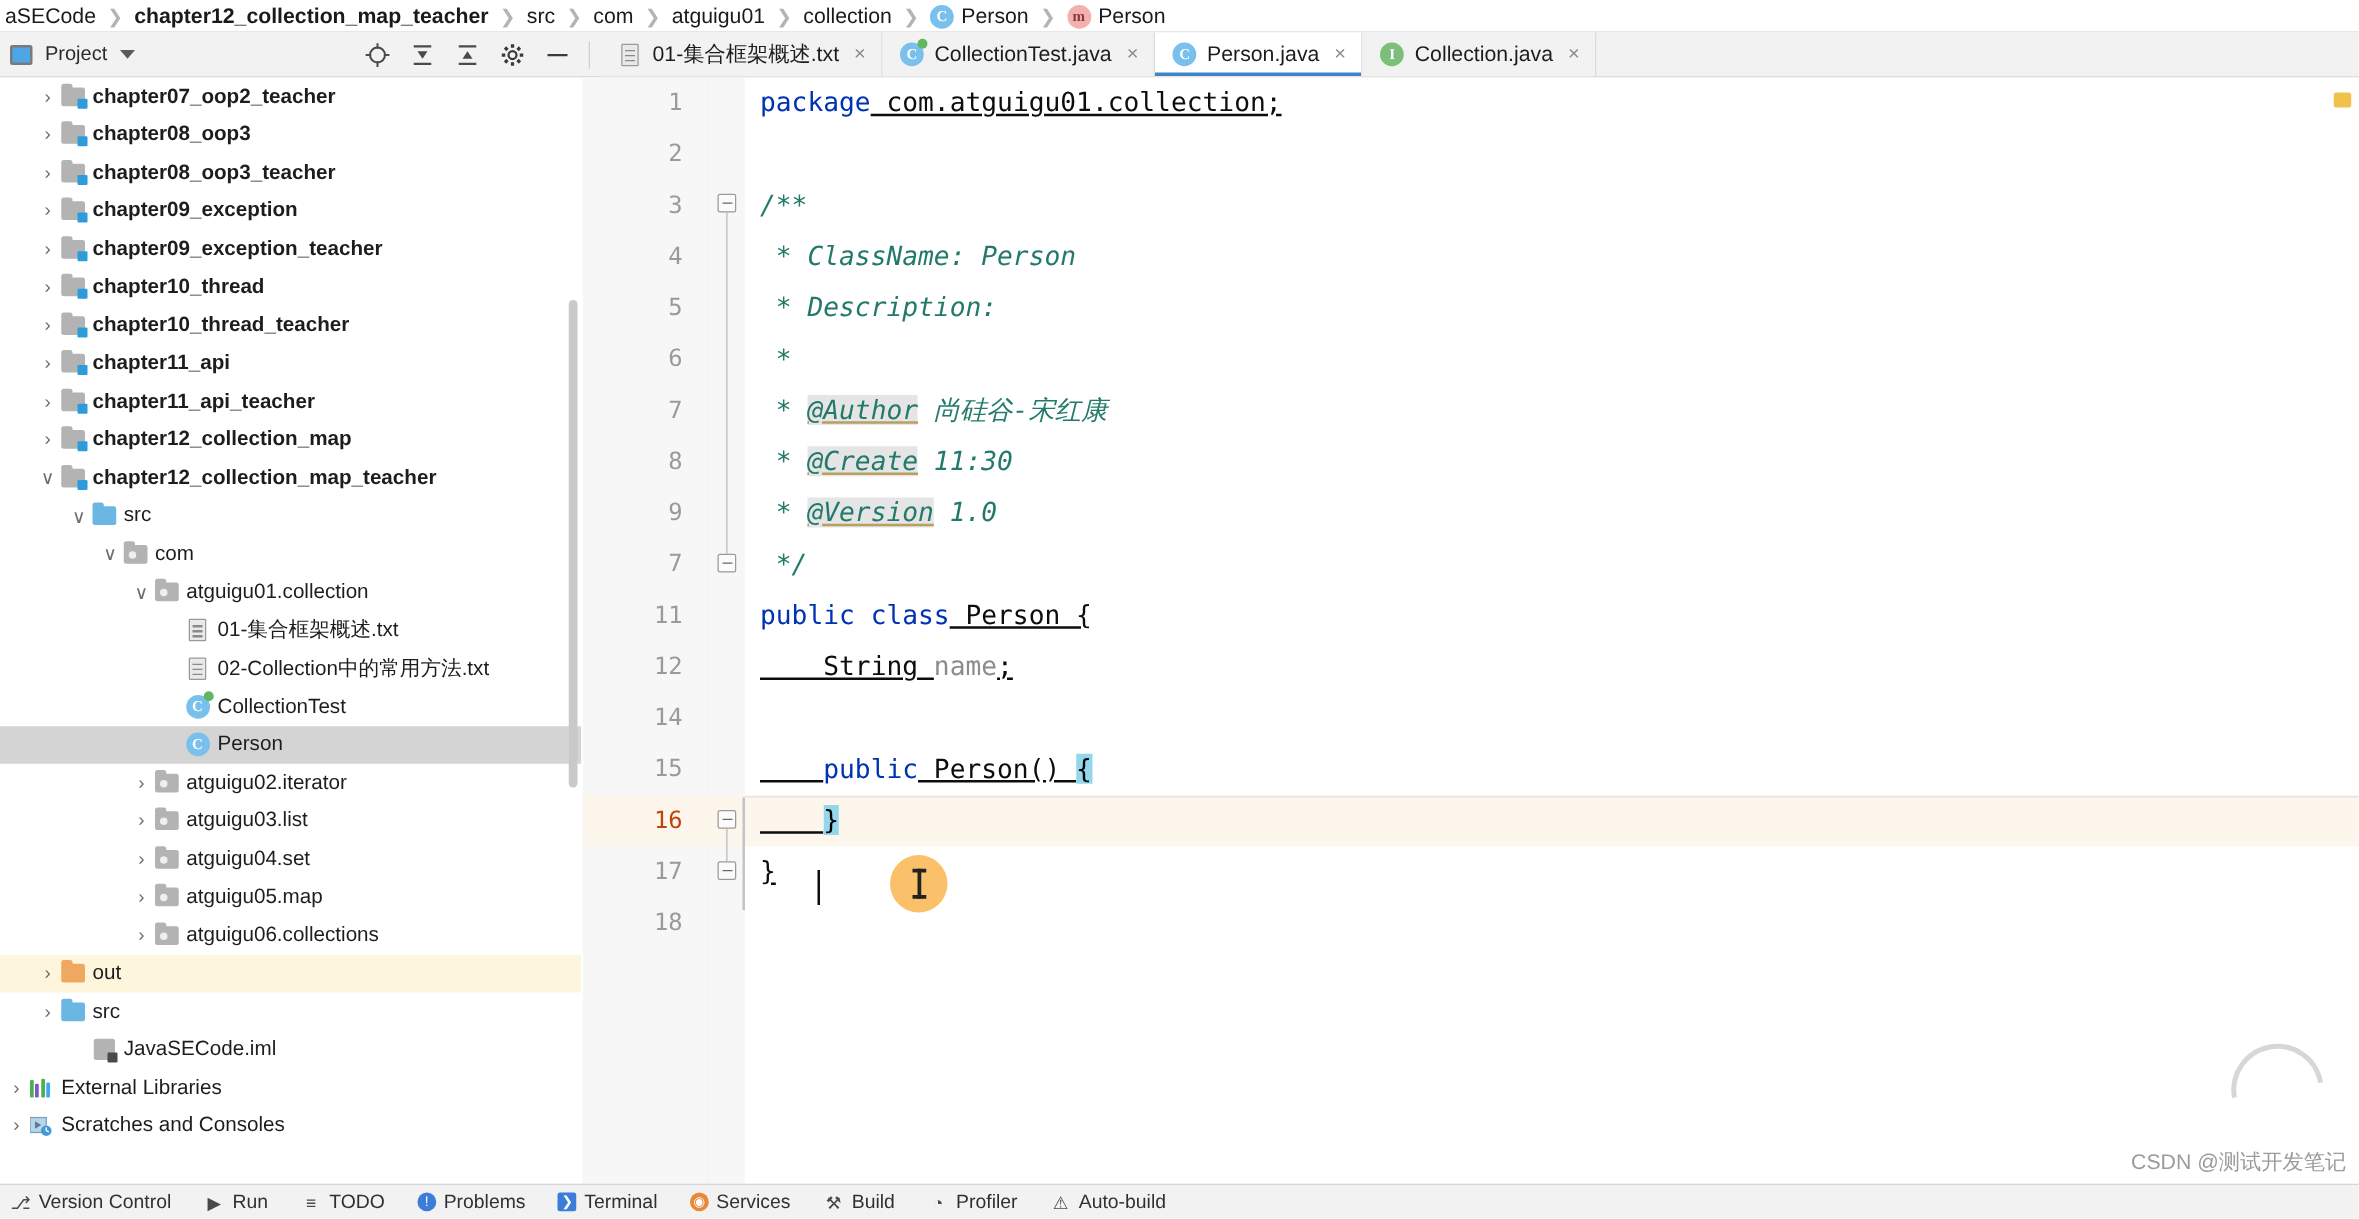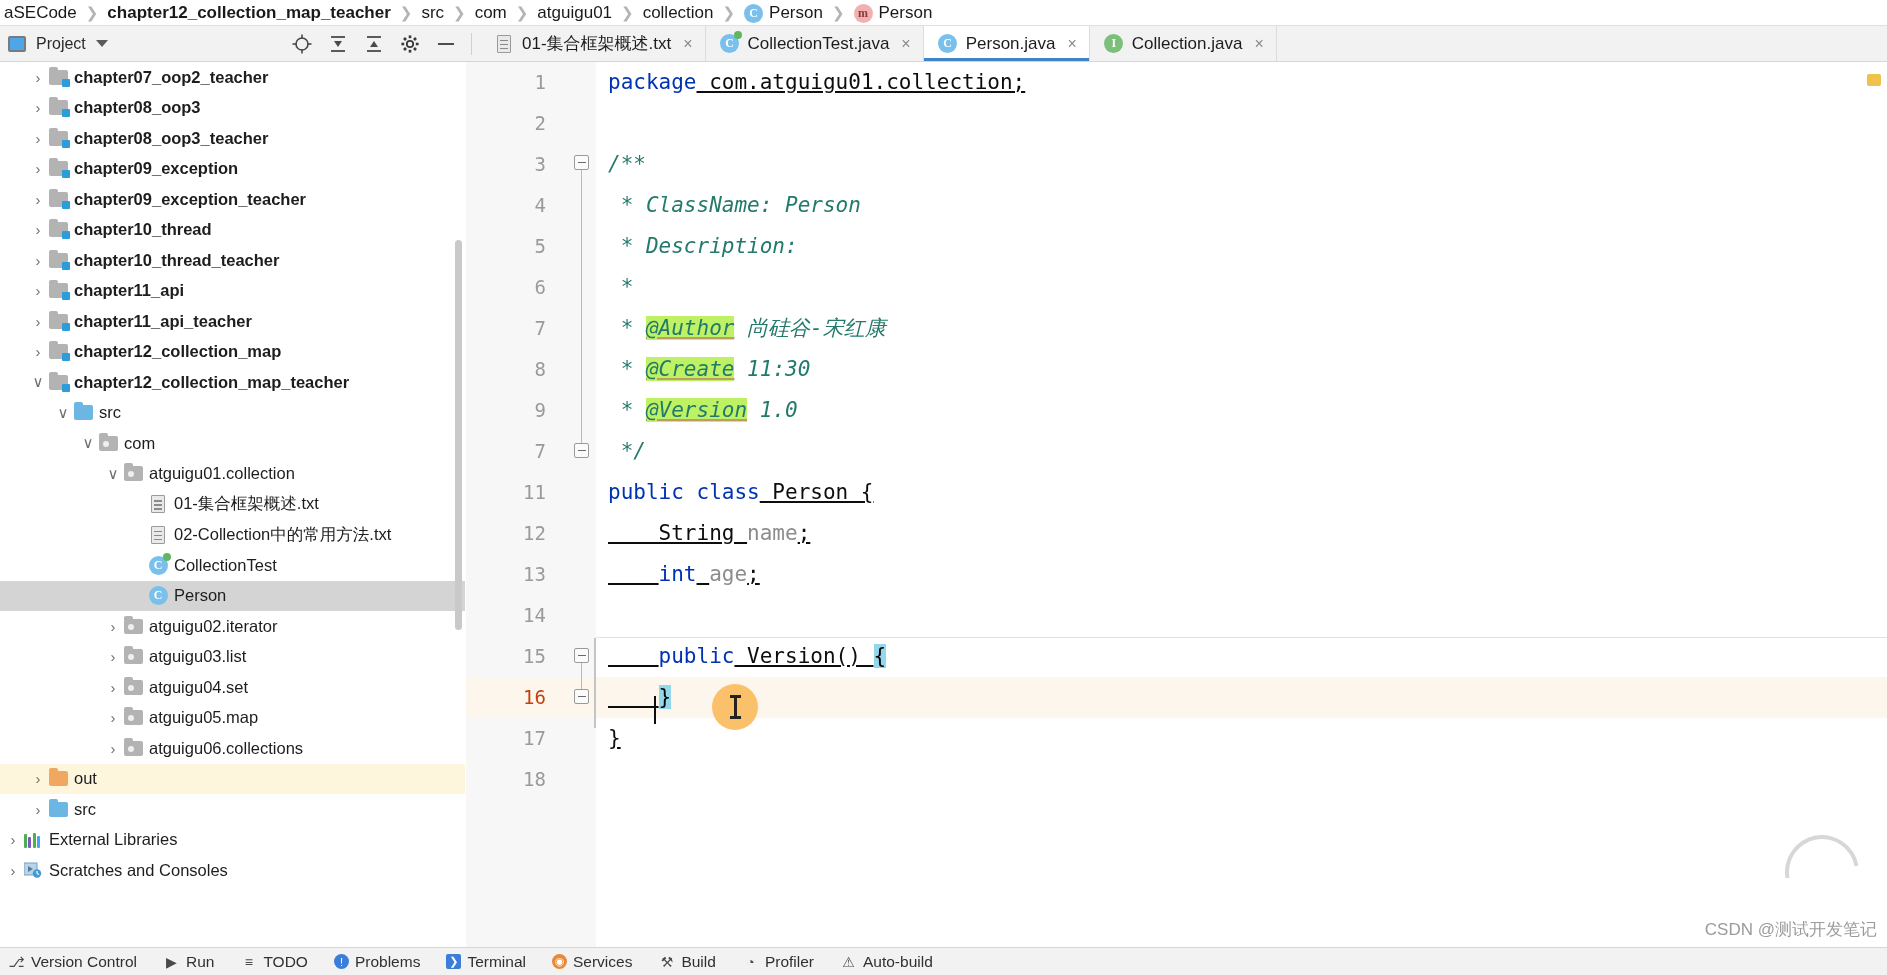--- a/index.html
+++ b/index.html
@@ -195,7 +195,7 @@
   .field { color: #8c8c8c; }
   .tagmark {
     color: #237a6b; font-style: italic;
-    background: #bef264; text-decoration: underline; text-decoration-color:#b9a060;
+    background: #e5e5e5; text-decoration: underline; text-decoration-color:#b9a060;
   }
   .brace-hl { background: #93d7ec; }
 

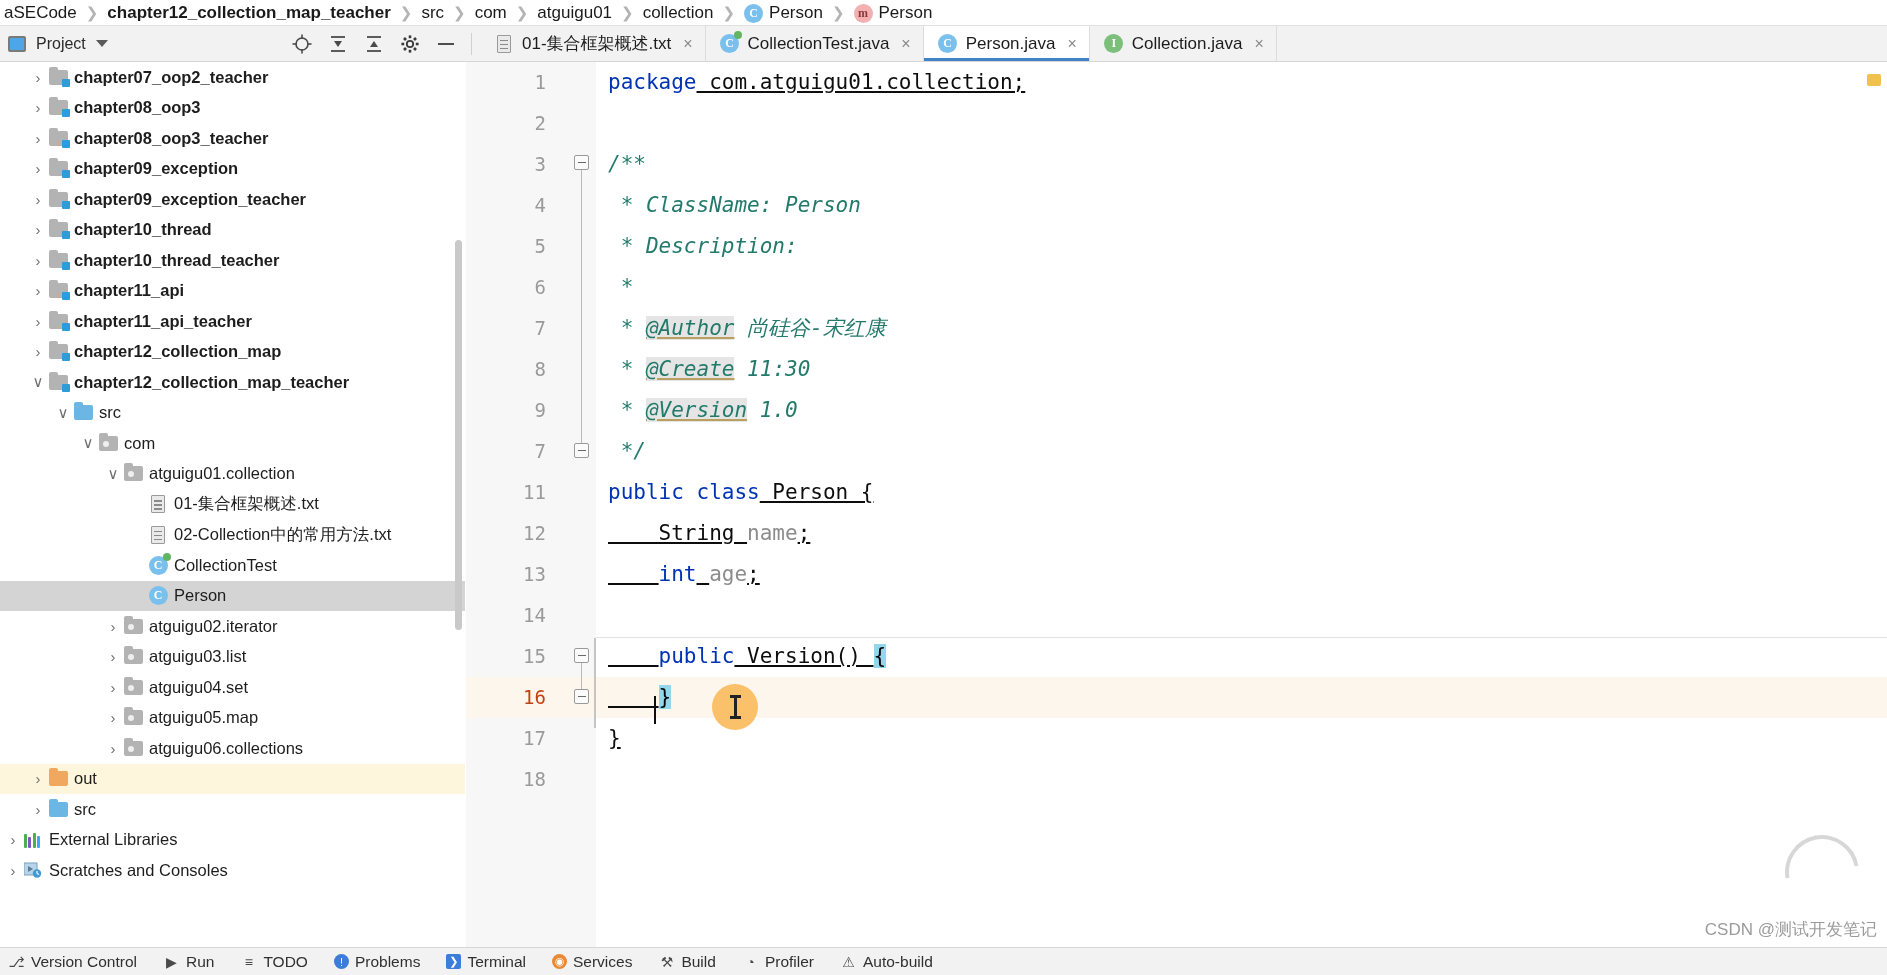--- a/index.html
+++ b/index.html
@@ -628,7 +628,6 @@
         <div class="line"><span class="ln">7</span><span class="ltext"><span class="cmt"> */</span></span></div>
         <div class="line"><span class="ln">11</span><span class="ltext"><span class="kw">public class</span><span class="plain"> Person {</span></span></div>
         <div class="line"><span class="ln">12</span><span class="ltext"><span class="plain">    String </span><span class="field">name</span><span class="plain">;</span></span></div>
-        <div class="line"><span class="ln">13</span><span class="ltext"><span class="plain">    </span><span class="kw">int</span><span class="plain"> </span><span class="field">age</span><span class="plain">;</span></span></div>
         <div class="line"><span class="ln">14</span><span class="ltext"></span></div>
         <div class="line"><span class="ln">15</span><span class="ltext"><span class="plain">    </span><span class="kw">public</span><span class="plain"> Version() </span><span class="brace-hl">{</span></span></div>
         <div class="line current"><span class="ln">16</span><span class="ltext"><span class="plain">    </span><span class="brace-hl">}</span></span></div>

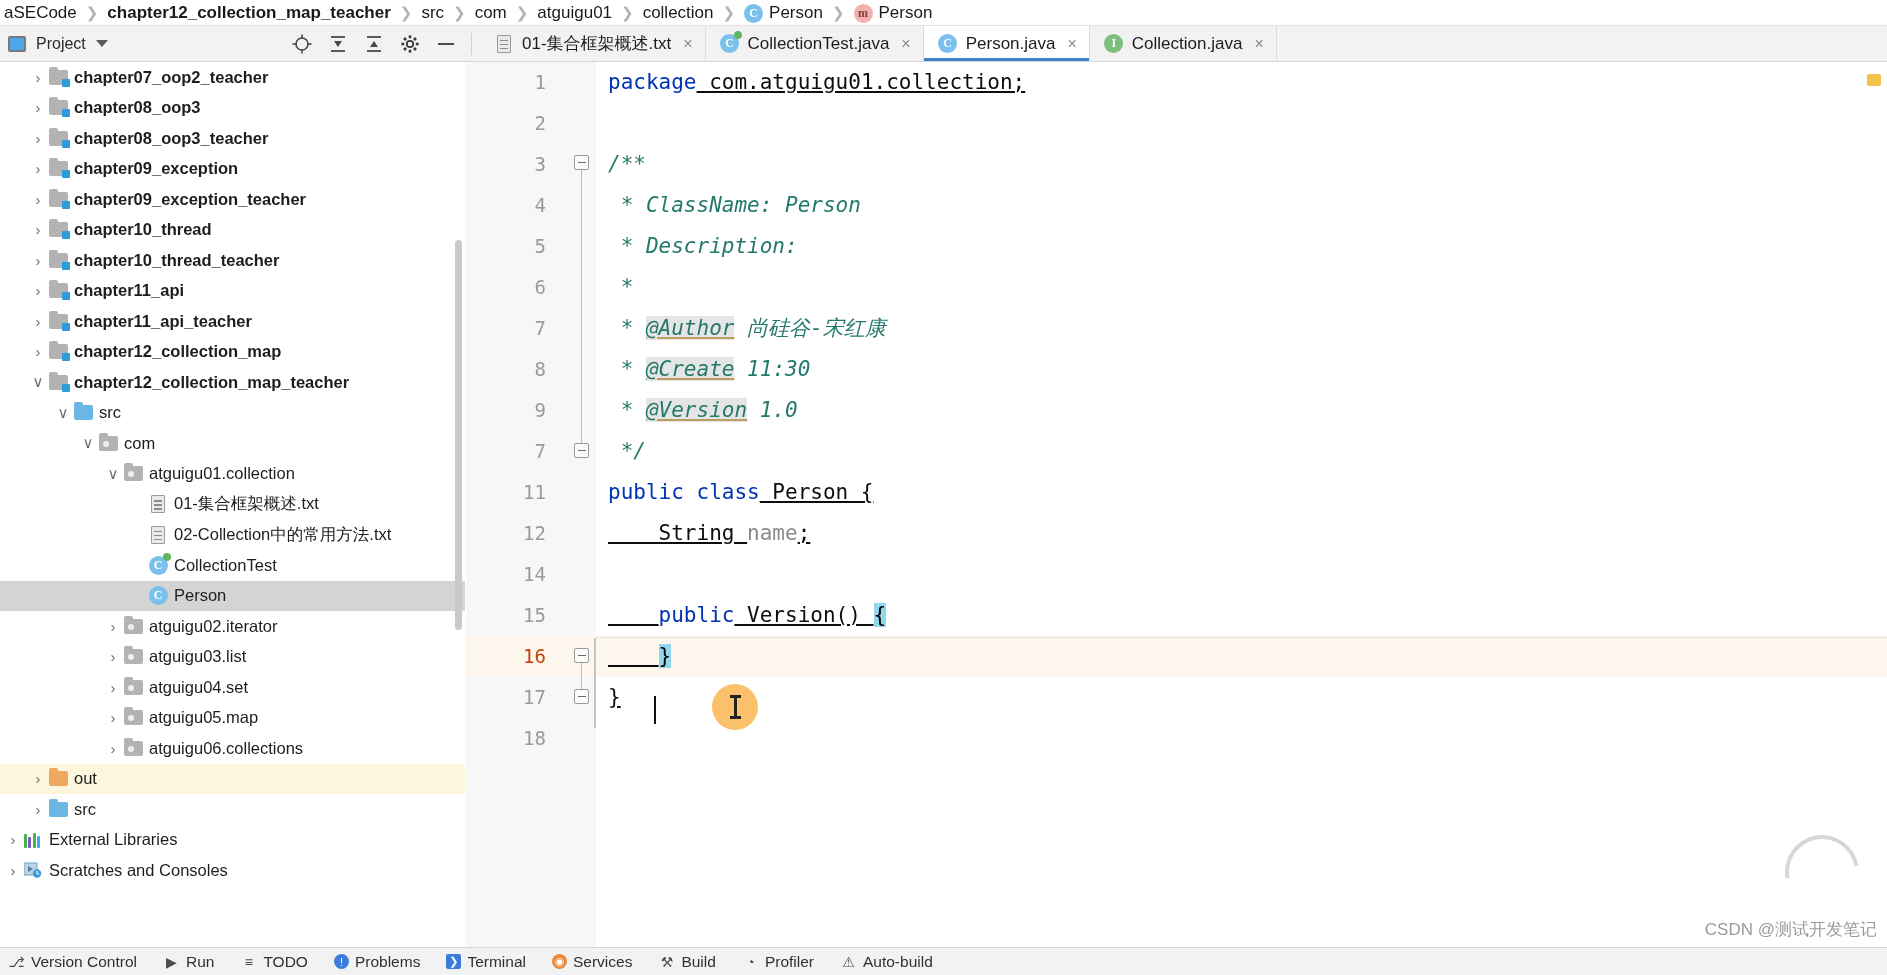--- a/index.html
+++ b/index.html
@@ -629,7 +629,7 @@
         <div class="line"><span class="ln">11</span><span class="ltext"><span class="kw">public class</span><span class="plain"> Person {</span></span></div>
         <div class="line"><span class="ln">12</span><span class="ltext"><span class="plain">    String </span><span class="field">name</span><span class="plain">;</span></span></div>
         <div class="line"><span class="ln">14</span><span class="ltext"></span></div>
-        <div class="line"><span class="ln">15</span><span class="ltext"><span class="plain">    </span><span class="kw">public</span><span class="plain"> Version() </span><span class="brace-hl">{</span></span></div>
+        <div class="line"><span class="ln">15</span><span class="ltext"><span class="plain">    </span><span class="kw">public</span><span class="plain"> Person() </span><span class="brace-hl">{</span></span></div>
         <div class="line current"><span class="ln">16</span><span class="ltext"><span class="plain">    </span><span class="brace-hl">}</span></span></div>
         <div class="line"><span class="ln">17</span><span class="ltext"><span class="plain">}</span></span></div>
         <div class="line"><span class="ln">18</span><span class="ltext"></span></div>

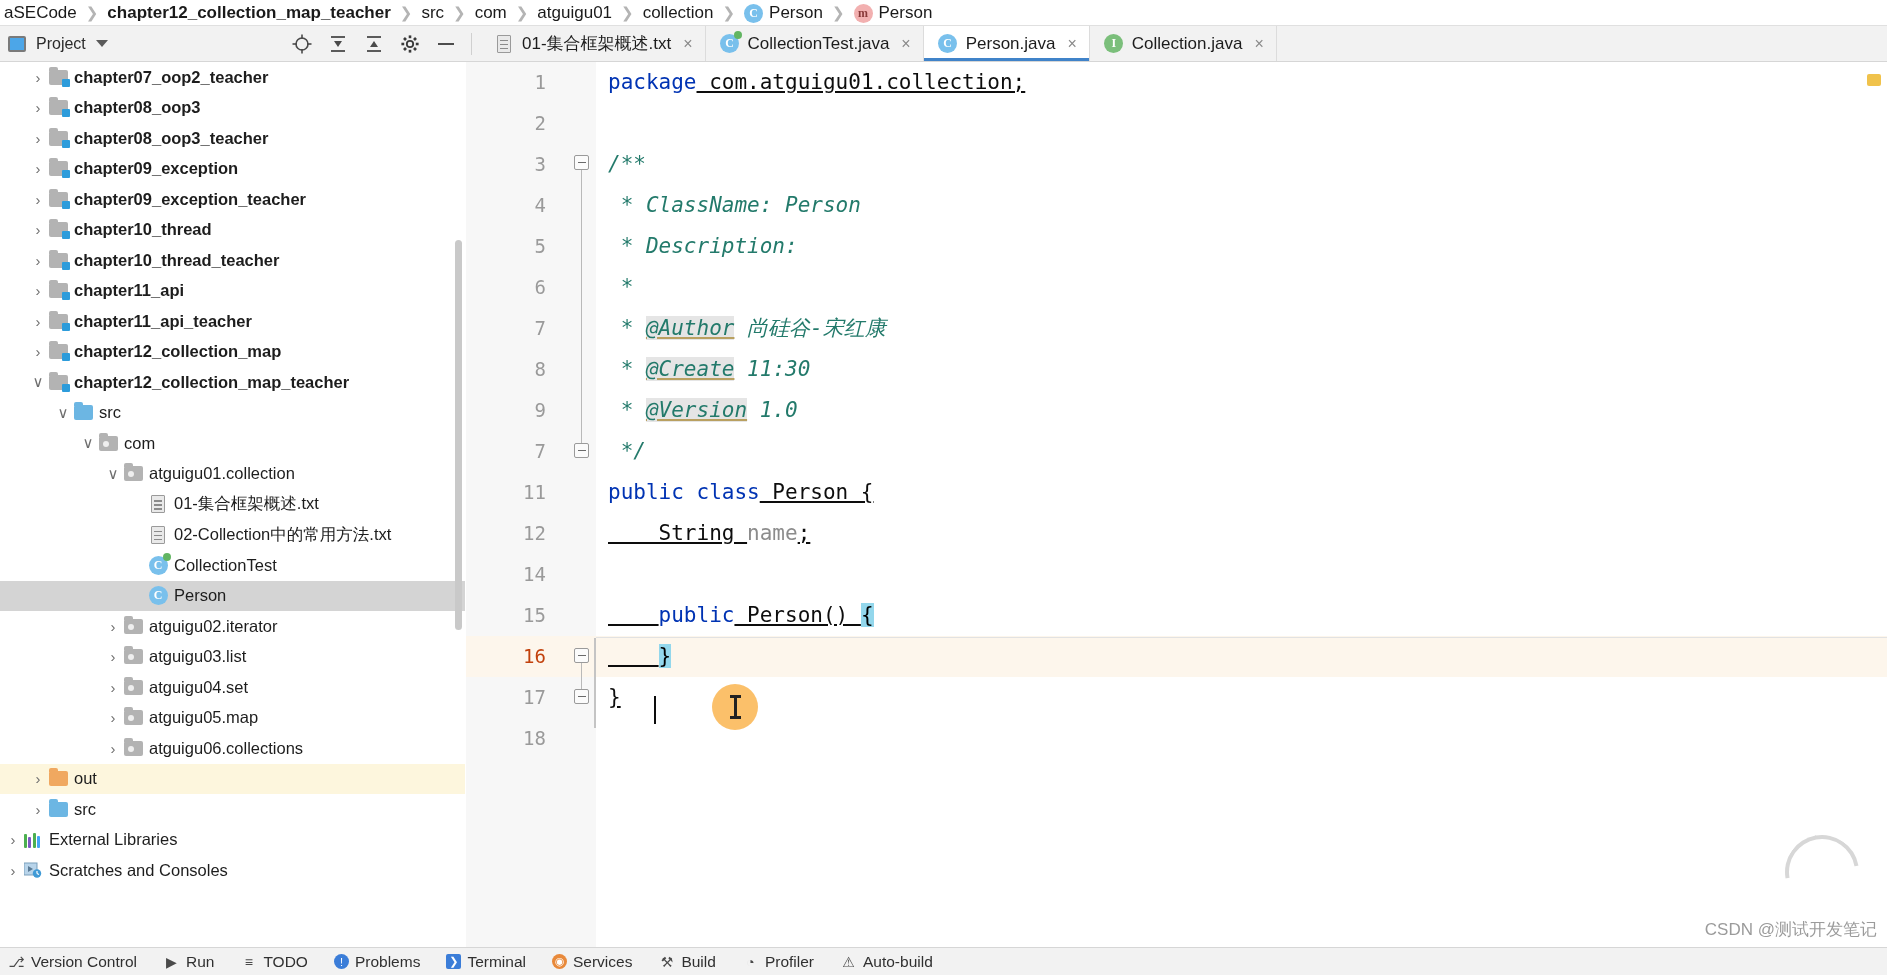--- a/index.html
+++ b/index.html
@@ -582,6 +582,14 @@
         <span class="tr-label">src</span>
       </div>
       <div class="tree-row">
+        <span style="display: inline-block; flex: 0 0 54px;"></span>
+        <span class="chev none"></span>
+        <span class="tr-icon">
+          <span class="iml-icon"></span>
+        </span>
+        <span class="tr-label">JavaSECode.iml</span>
+      </div>
+      <div class="tree-row">
         <span style="display: inline-block; flex: 0 0 4px;"></span>
         <span class="chev">›</span>
         <span class="tr-icon">

